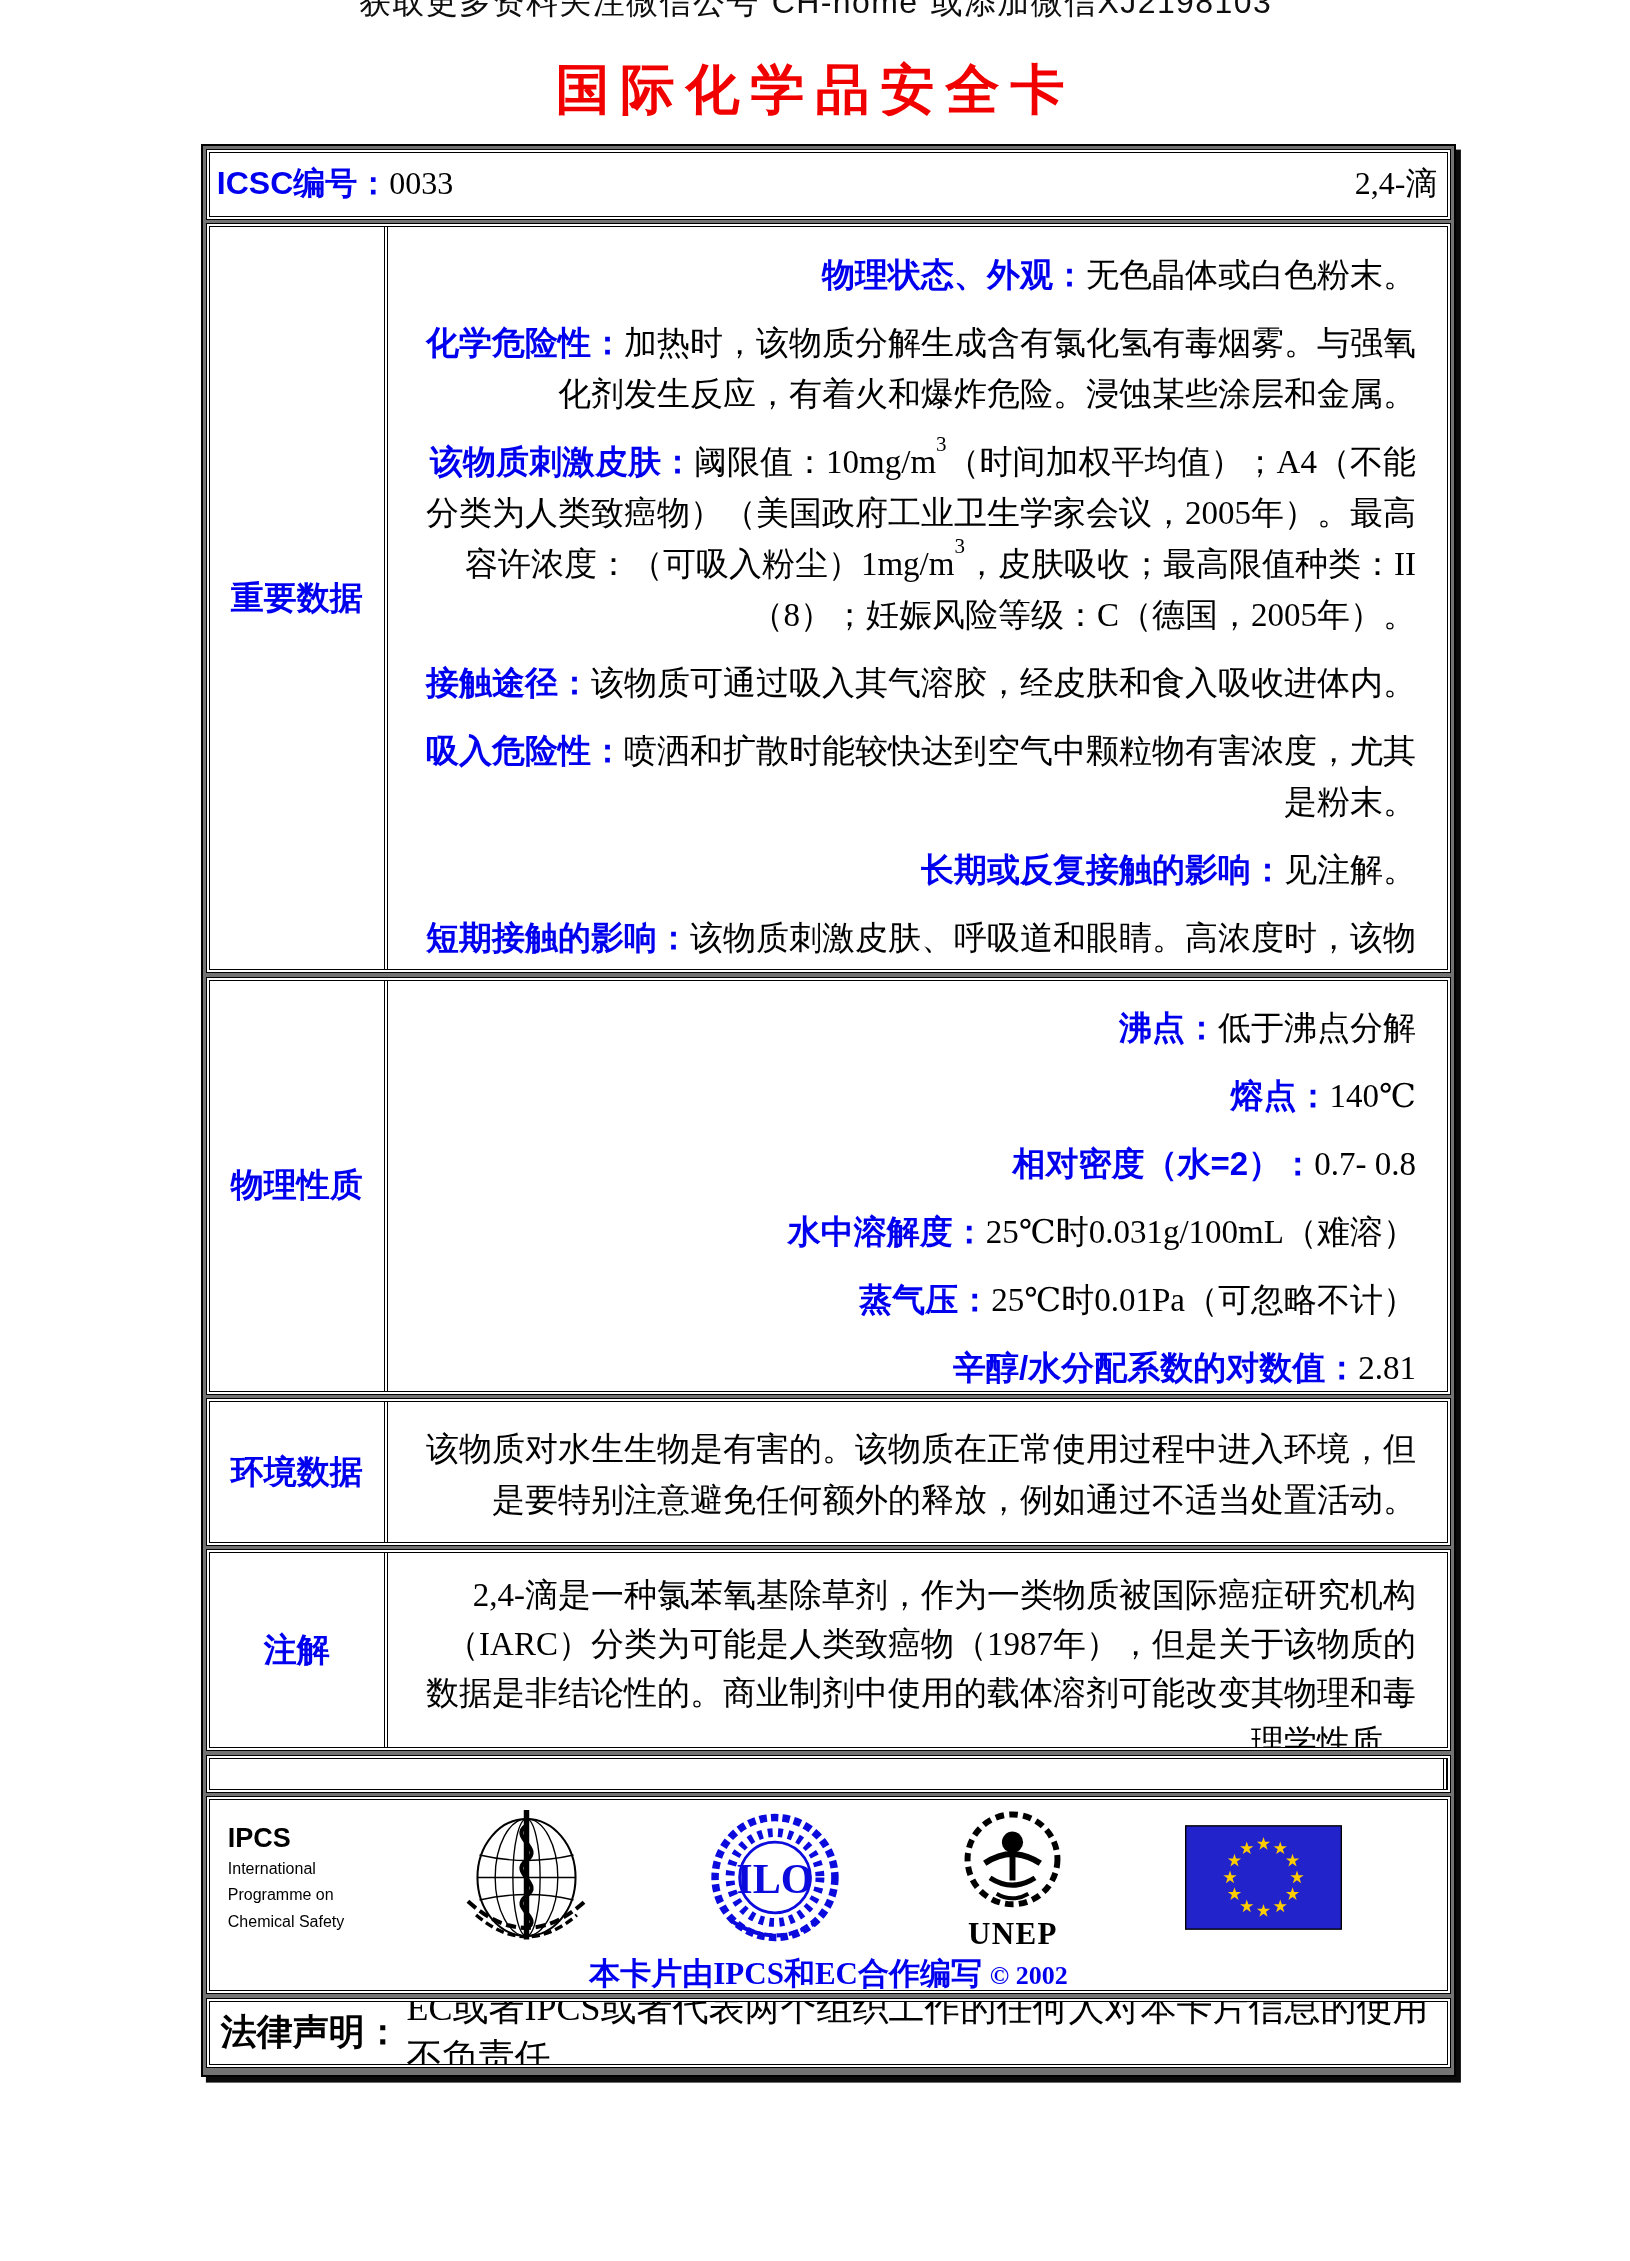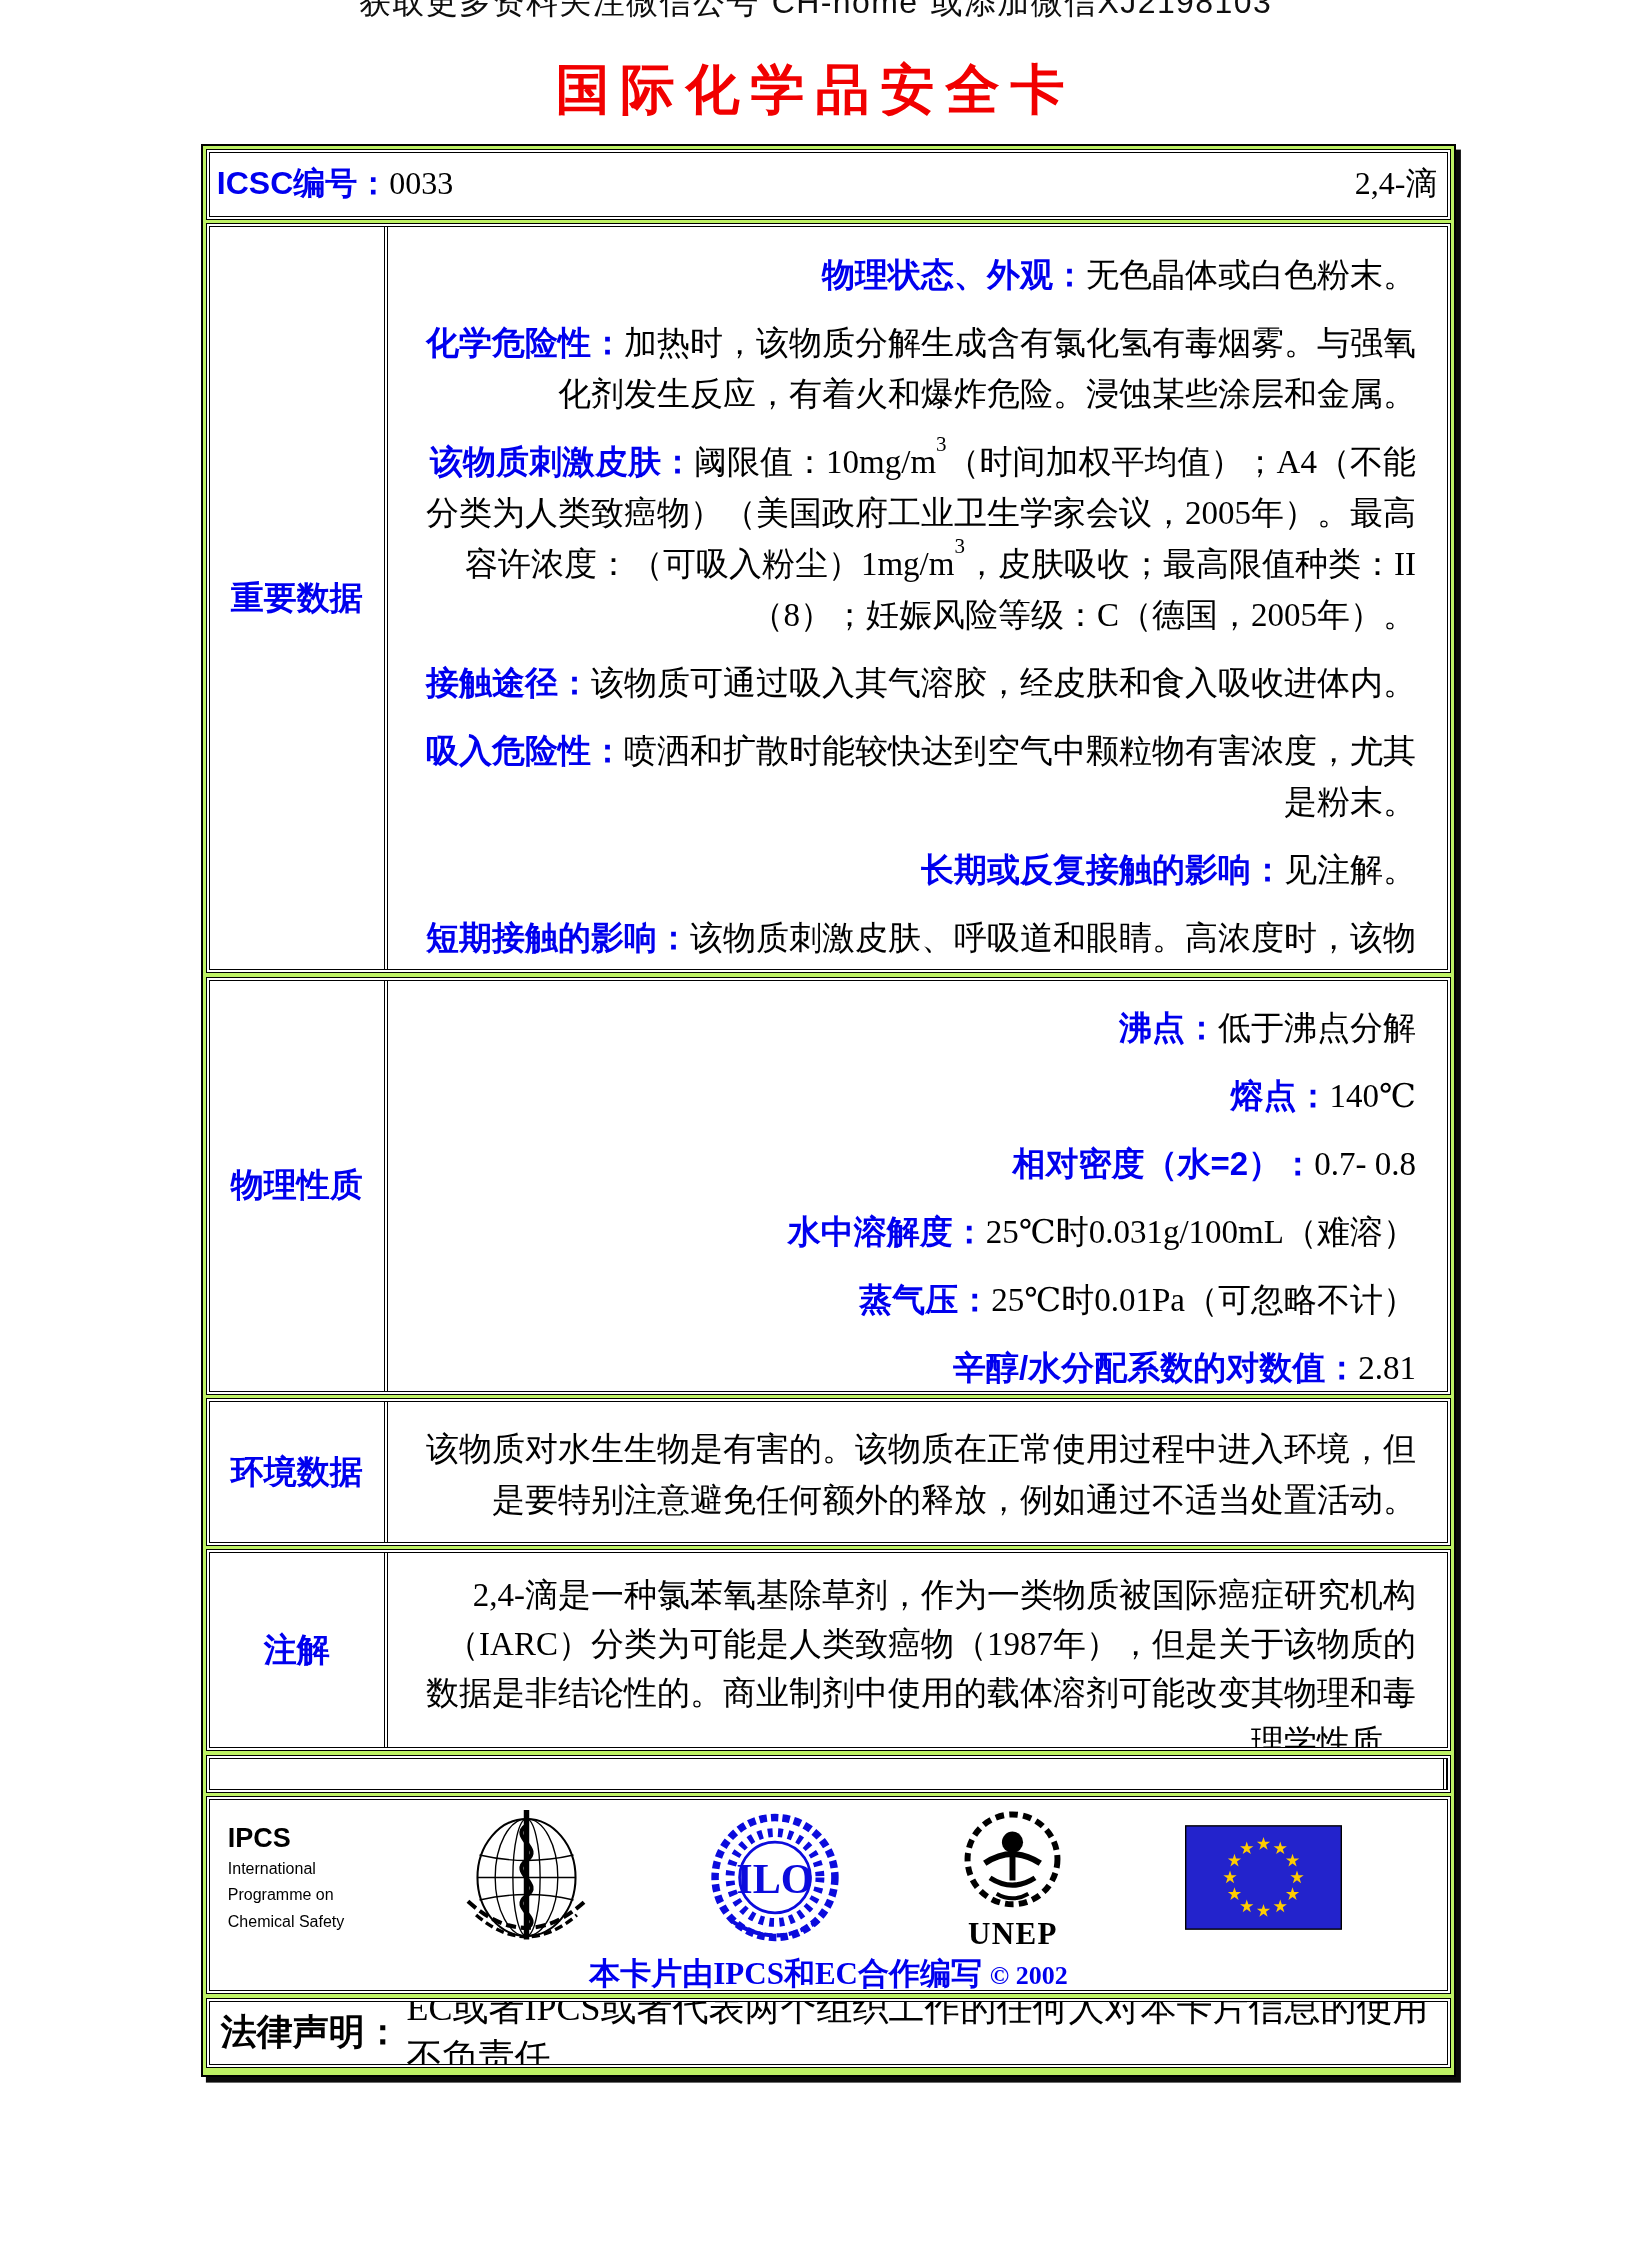--- a/index.html
+++ b/index.html
@@ -19,7 +19,7 @@
   }
   .card{
     position:absolute;top:144px;left:201px;width:1255px;
-    border:2.1px solid #000;padding:2.8px;background:#bef264;
+    border:2.1px solid #000;padding:2.8px;background:#737373;
     box-shadow:4.9px 5.6px 0 0 #0a0a0a;box-sizing:border-box;
   }
   .row{

